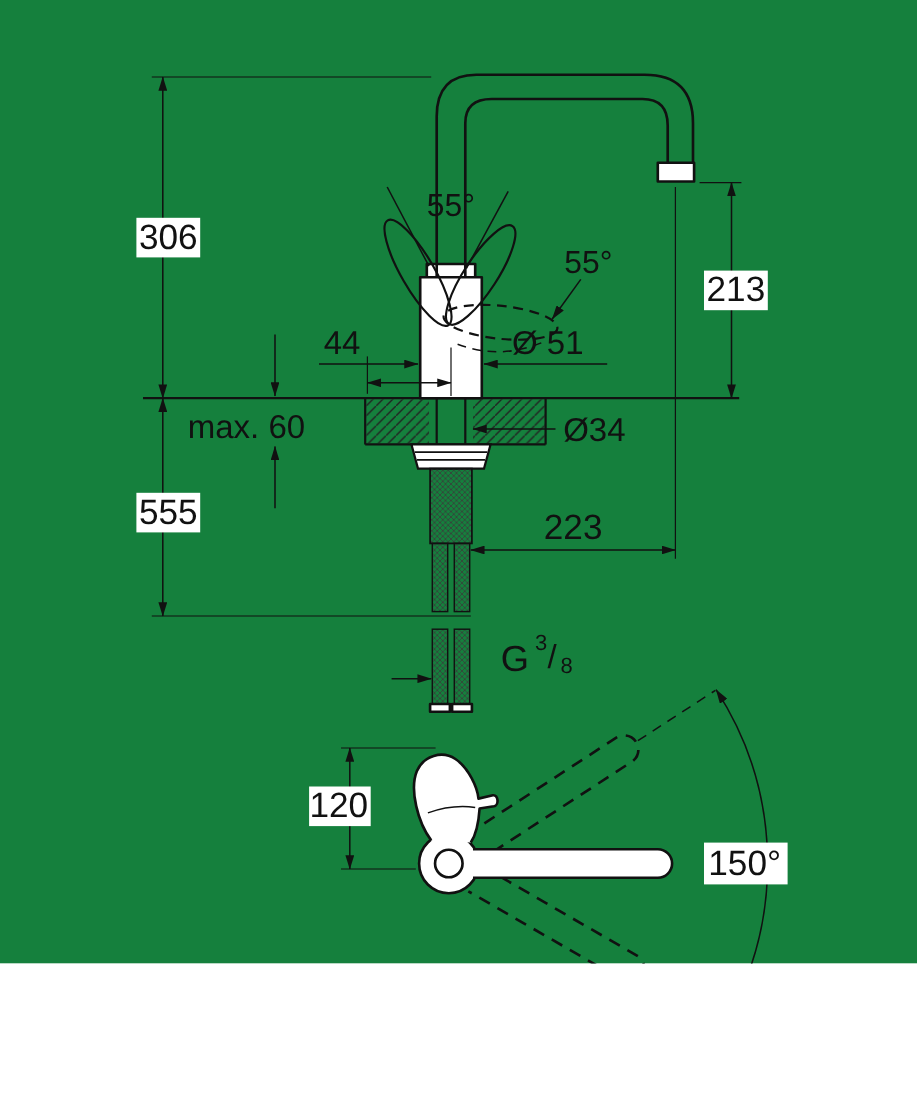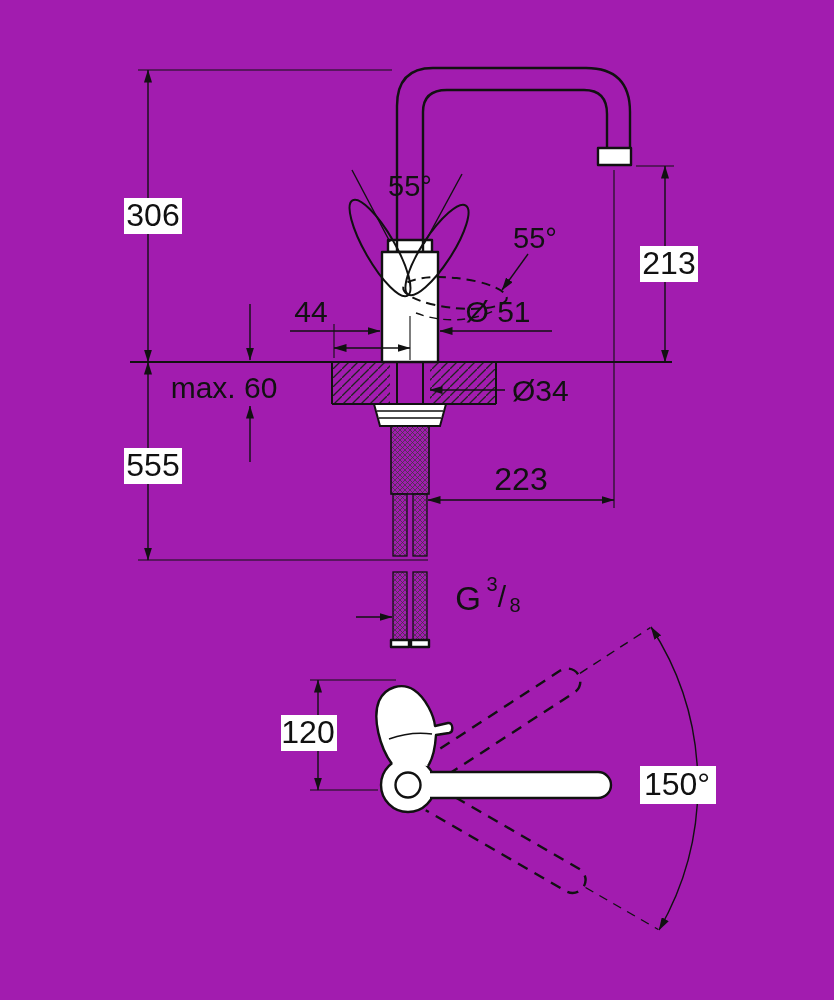--- a/index.html
+++ b/index.html
@@ -3,7 +3,7 @@
 <meta charset="utf-8">
 <style>
   html,body { margin:0; padding:0; background:#ffffff; }
-  .page { width:834px; height:1000px; background:#a21caf; position:relative; }
+  .page { width:834px; height:876px; background:#15803d; position:relative; }
   svg { display:block; }
   .o  { stroke:#111; stroke-width:2.4; fill:none; stroke-linejoin:round; }
   .of { stroke:#111; stroke-width:2.4; fill:#fff; stroke-linejoin:round; }

